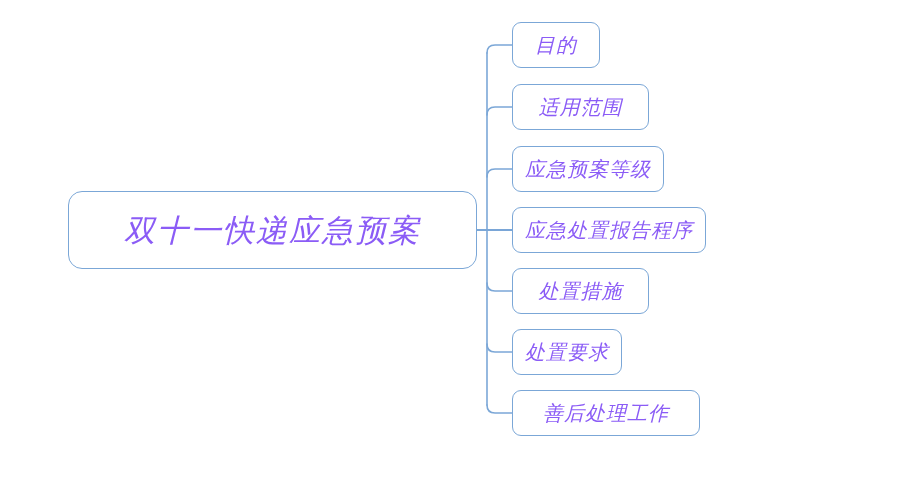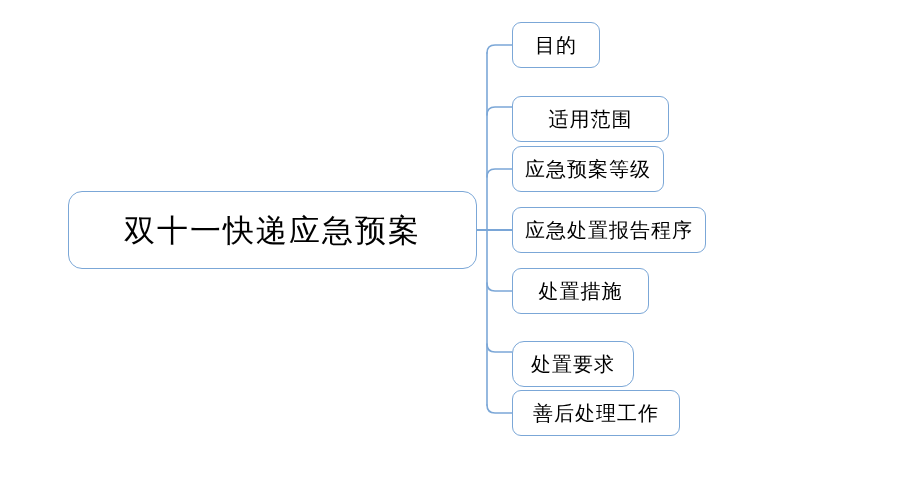--- a/index.html
+++ b/index.html
@@ -39,10 +39,11 @@
     white-space: nowrap;
   }
   .node-label {
-    color: #000000;
+    color: #8b5cf6;
     font-family: "DejaVu Serif", serif;
     line-height: 1;
     letter-spacing: 1px;
+    font-style: italic;
   }
   #root-node {
     left: 68px;

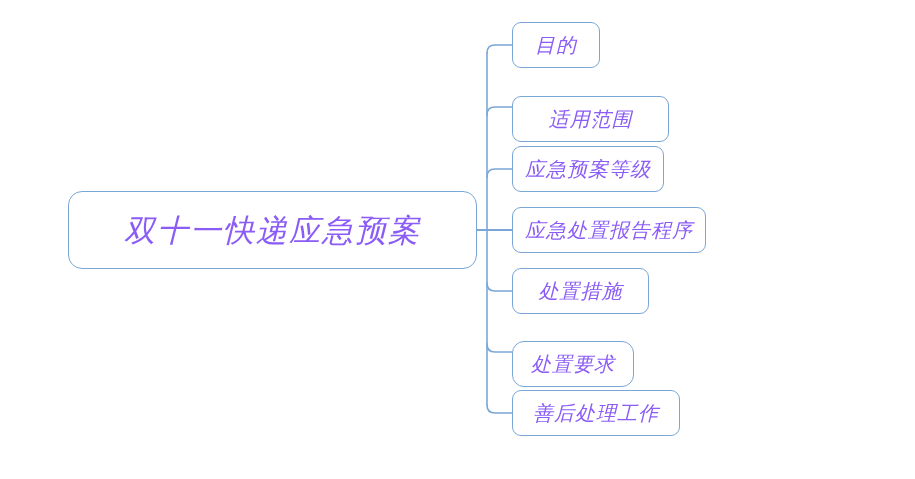--- a/index.html
+++ b/index.html
@@ -101,7 +101,7 @@
     <span class="node-label">目的</span>
   </div>
 
-  <div class="node child-node" style="top:96px;  width:157px;text-align:center;">
+  <div class="node child-node" style="top:84px;  width:137px;text-align:center;">
     <span class="node-label">适用范围</span>
   </div>
 

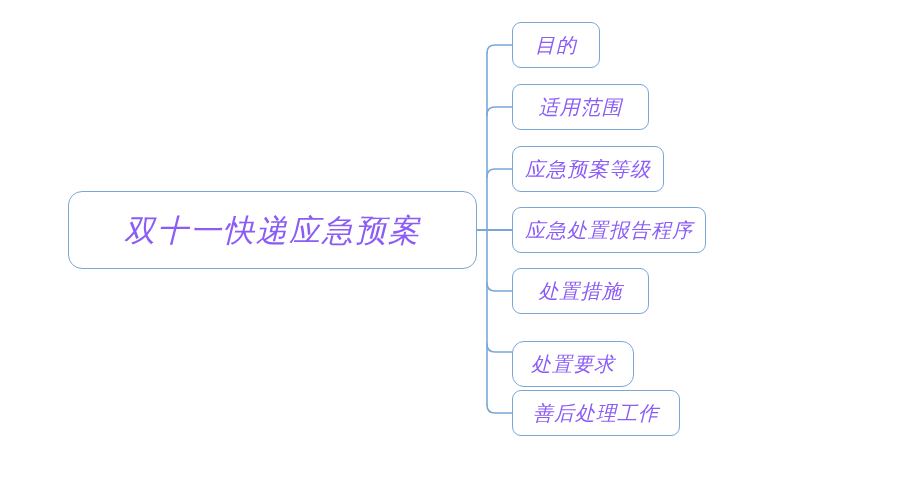--- a/index.html
+++ b/index.html
@@ -117,7 +117,7 @@
     <span class="node-label">处置措施</span>
   </div>
 
-  <div class="node child-node" style="top:341px; width:122px;border-radius:12px;">
+  <div class="node child-node" style="top:329px; width:110px;">
     <span class="node-label">处置要求</span>
   </div>
 

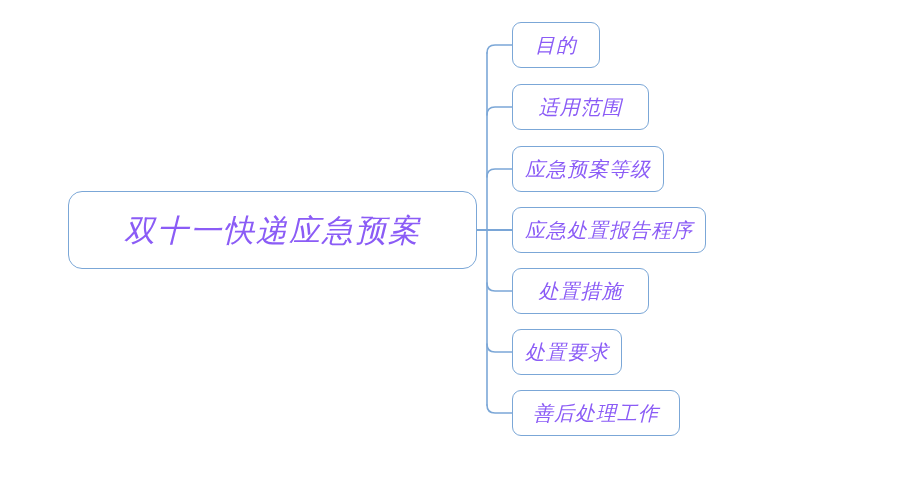--- a/index.html
+++ b/index.html
@@ -121,7 +121,7 @@
     <span class="node-label">处置要求</span>
   </div>
 
-  <div class="node child-node" style="top:390px; width:168px;text-align:center;">
+  <div class="node child-node" style="top:390px; width:188px;text-align:center;">
     <span class="node-label">善后处理工作</span>
   </div>
 

